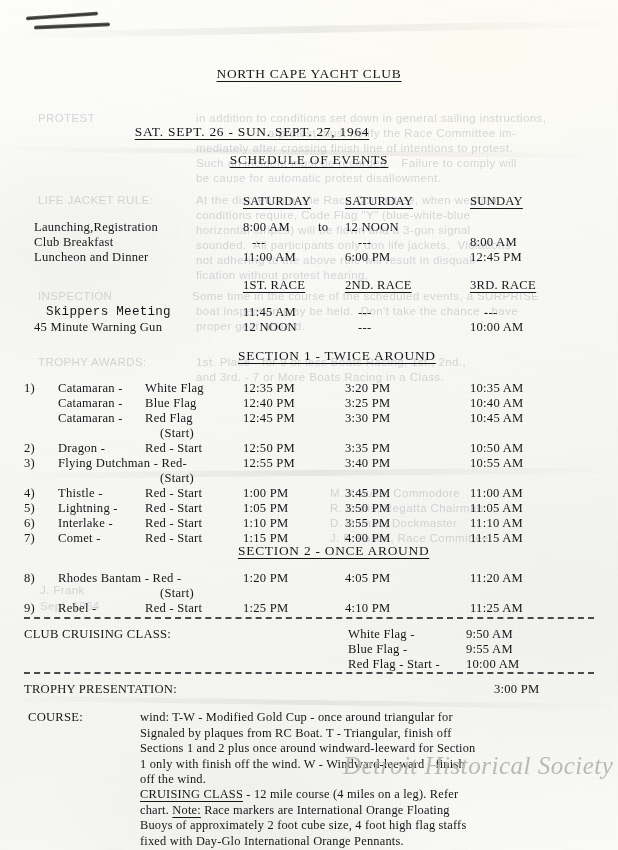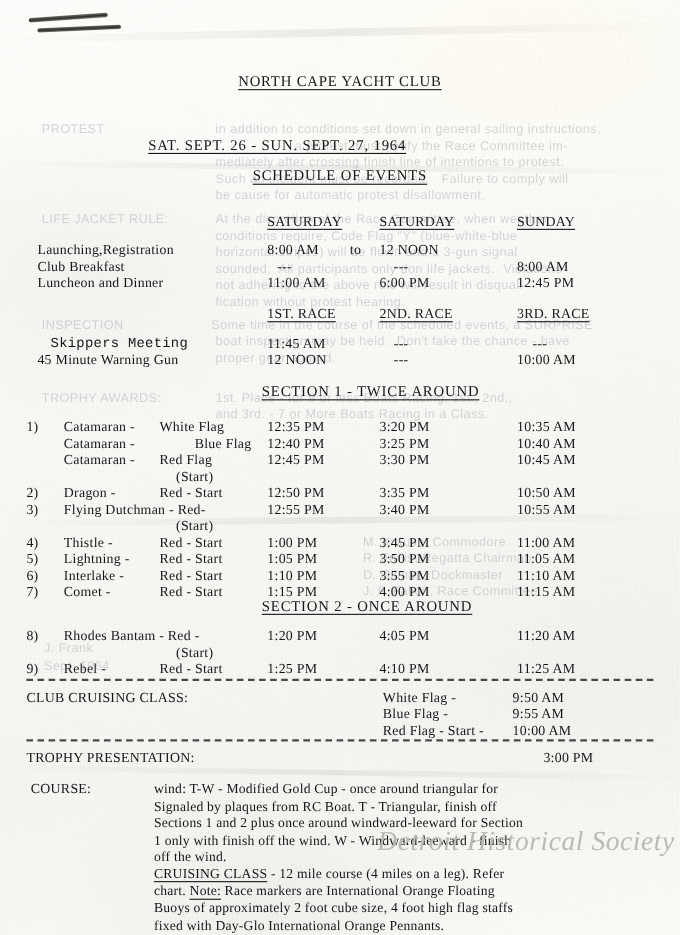--- a/index.html
+++ b/index.html
@@ -153,7 +153,7 @@
       <div class="t" style="left: 345px; top: 381px;">3:20 PM</div>
       <div class="t" style="left: 470px; top: 381px;">10:35 AM</div>
       <div class="t" style="left: 58px; top: 396px;">Catamaran -</div>
-      <div class="t" style="left: 145px; top: 396px; margin-left: 32px;">Blue Flag</div>
+      <div class="t" style="left: 145px; top: 396px;">Blue Flag</div>
       <div class="t" style="left: 243px; top: 396px;">12:40 PM</div>
       <div class="t" style="left: 345px; top: 396px;">3:25 PM</div>
       <div class="t" style="left: 470px; top: 396px;">10:40 AM</div>

